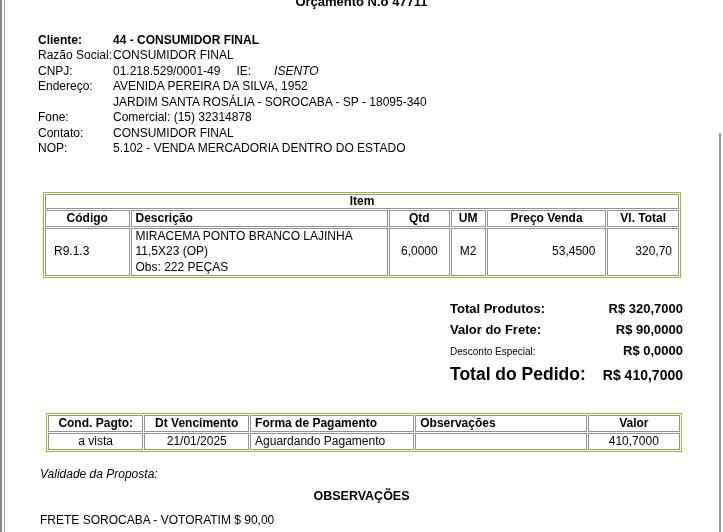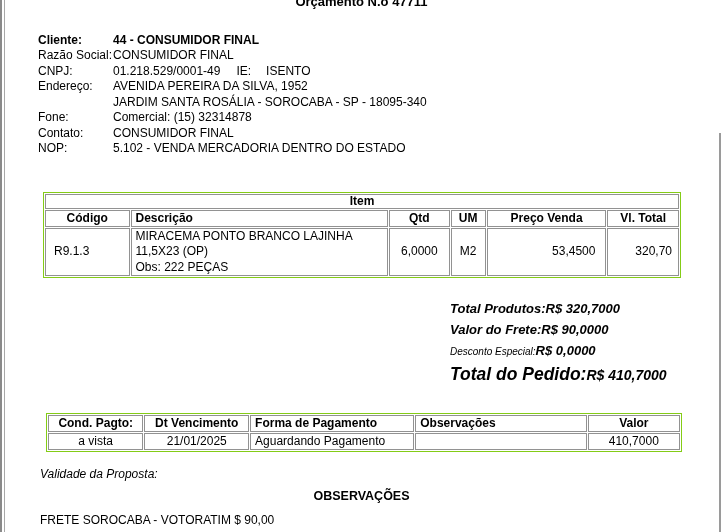--- a/index.html
+++ b/index.html
@@ -32,7 +32,7 @@
   .client-row .lbl { width: 75px; flex-shrink: 0; }
   .client-row.first .lbl, .client-row.first .val { font-weight: bold; }
   .ie-label { margin-left: 16px; }
-  .ie-value { margin-left: 15px; }
+  .ie-value { margin-left: 23px; font-style: italic; }
 
   
   table.rpt {

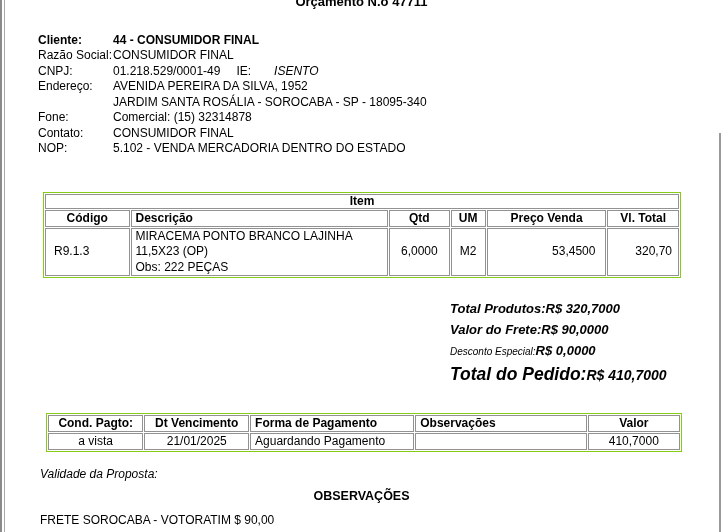--- a/index.html
+++ b/index.html
@@ -66,7 +66,7 @@
 
   
   .totals { position: absolute; left: 450px; top: 301px; width: 233px; }
-  .trow { display: flex; align-items: baseline; height: 21px; font-style: italic; }
+  .trow { display: flex; justify-content: space-between; align-items: baseline; height: 21px; }
   .trow .tlbl { font-size: 13px; font-weight: bold; }
   .trow .tval { font-size: 13px; font-weight: bold; }
   .trow.desconto .tlbl { font-weight: normal; font-size: 10px; }

